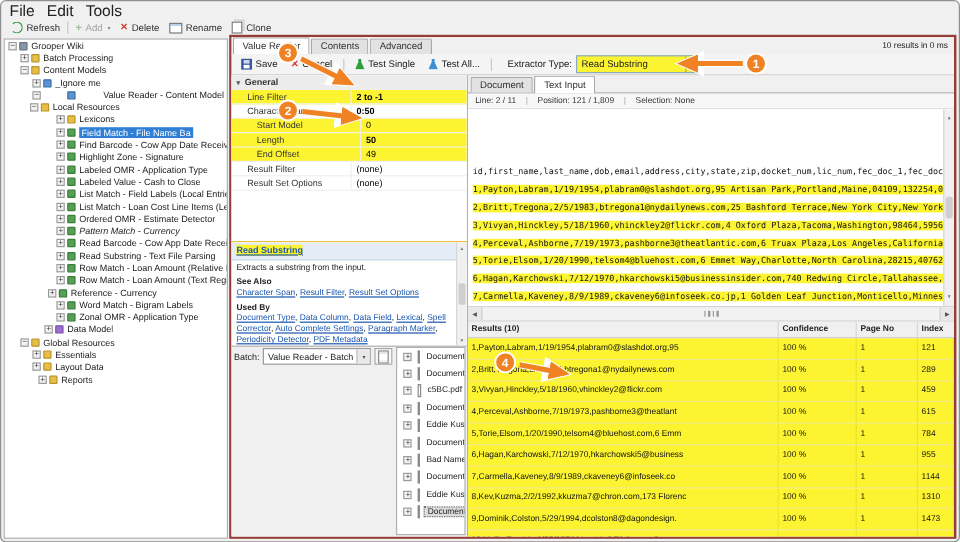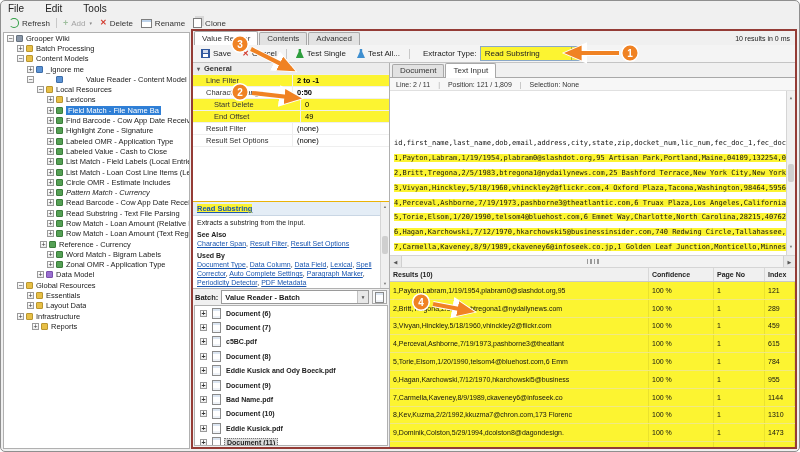--- a/index.html
+++ b/index.html
@@ -9,7 +9,7 @@
 
   
   .menubar{position:absolute;left:0;top:0;right:0;height:14px;display:flex;align-items:center;
-    gap:21px;padding-left:7px;font-size:10px;color:#222;}
+    gap:10px;padding-left:7px;font-size:13px;color:#222;}
   .toolbar{position:absolute;left:0;top:14px;right:0;height:16px;display:flex;align-items:center;
     font-size:8px;color:#333;padding-left:4px;}
   .tbtn{display:flex;align-items:center;gap:3px;padding:1px 4px;}

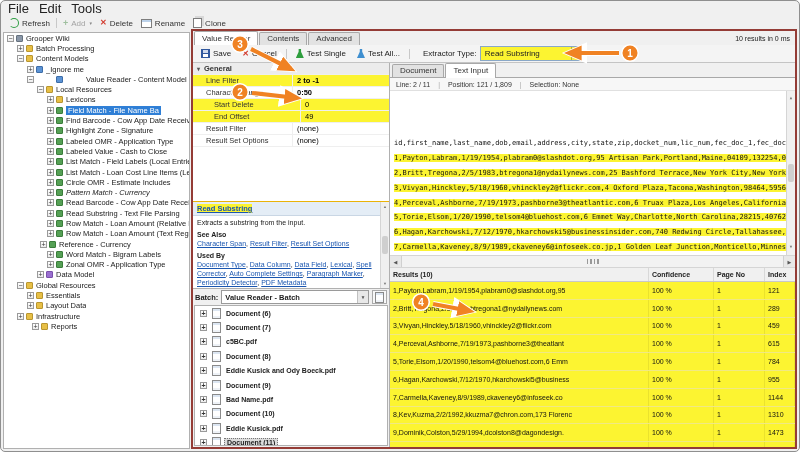--- a/index.html
+++ b/index.html
@@ -202,7 +202,7 @@
         <span class="ticon ticon-model"></span>
         <span class="tlabel">Value Reader - Content Model</span>
       </div>
-      <div class="trow" style="padding-left: 33px;">
+      <div class="trow" style="padding-left: 21px;">
         <span class="texp">−</span>
         <span class="ticon ticon-folder"></span>
         <span class="tlabel">Local Resources</span>

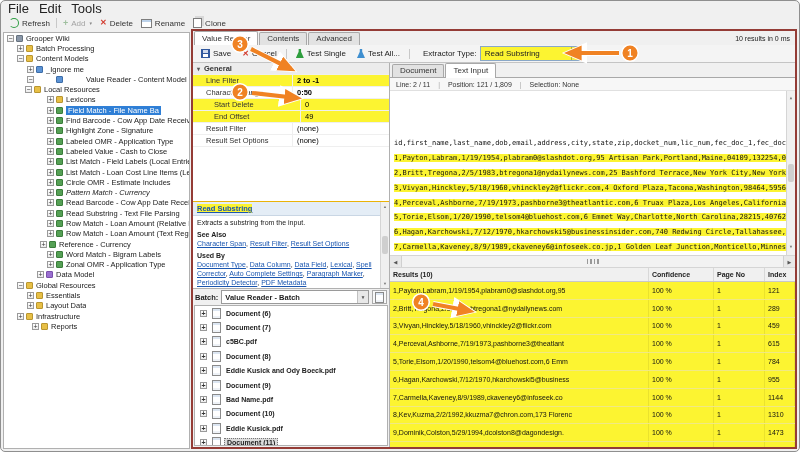--- a/index.html
+++ b/index.html
@@ -376,7 +376,7 @@
               <span class="pval bold">0:50</span>
             </div>
             <div class="prow hl">
-              <span class="plabel indent">Start Delete</span>
+              <span class="plabel indent">Start Model</span>
               <span class="pval">0</span>
             </div>
             <div class="prow hl">

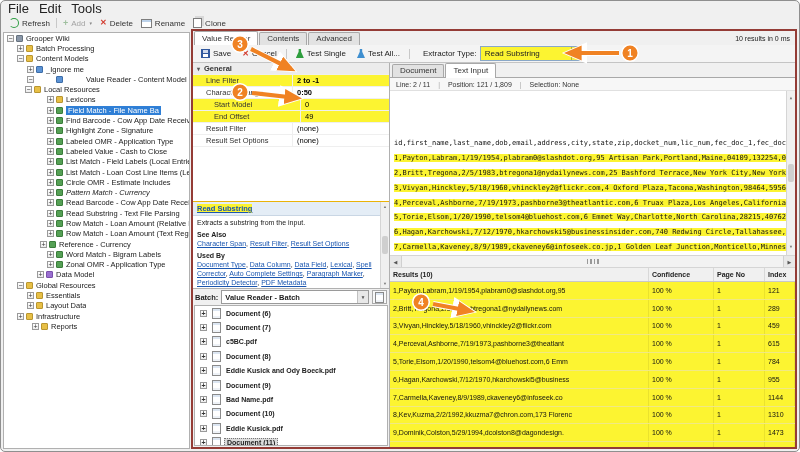--- a/index.html
+++ b/index.html
@@ -378,6 +378,10 @@
             <div class="prow hl">
               <span class="plabel indent">Start Model</span>
               <span class="pval">0</span>
+            </div>
+            <div class="prow hl">
+              <span class="plabel indent">Length</span>
+              <span class="pval bold">50</span>
             </div>
             <div class="prow hl">
               <span class="plabel indent">End Offset</span>

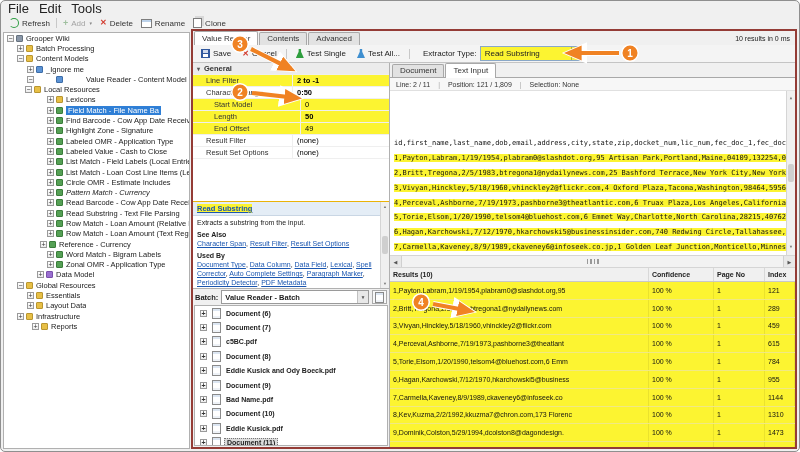--- a/index.html
+++ b/index.html
@@ -250,7 +250,7 @@
       <div class="trow" style="padding-left: 43px;">
         <span class="texp">+</span>
         <span class="ticon ticon-extractor"></span>
-        <span class="tlabel">Circle OMR - Estimate Includes</span>
+        <span class="tlabel">Ordered OMR - Estimate Detector</span>
       </div>
       <div class="trow" style="padding-left: 43px; font-style: italic;">
         <span class="texp">+</span>

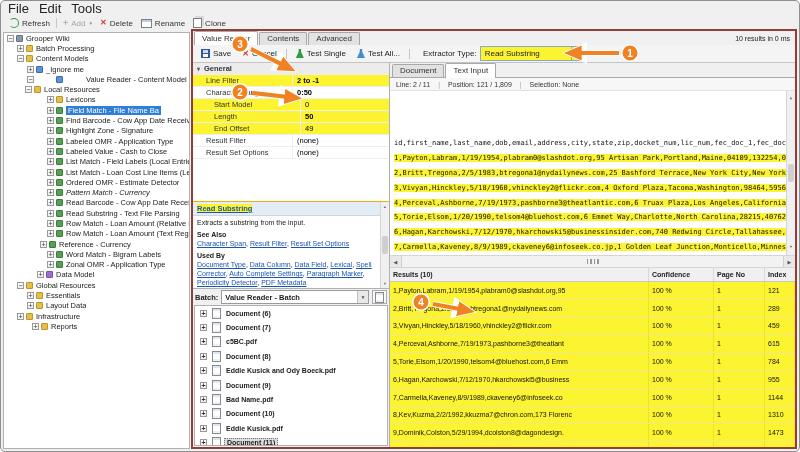--- a/index.html
+++ b/index.html
@@ -89,7 +89,7 @@
   .vthumb{width:6px;height:18px;background:#cfcfcf;border-radius:2px;}
 
   
-  .batch{flex:1;display:flex;flex-direction:column;background:#f0f0f0;min-height:0;font-weight:bold;}
+  .batch{flex:1;display:flex;flex-direction:row;background:#f0f0f0;min-height:0;}
   .batch-head{height:14px;flex:none;display:flex;align-items:center;gap:3px;padding:1px 2px;font-size:7.5px;color:#222;}
   .batch-combo{flex:1;height:12px;background:#fff;border:1px solid #9a9a9a;display:flex;align-items:stretch;font-size:7.5px;}
   .batch-combo .val{flex:1;padding:0 3px;display:flex;align-items:center;overflow:hidden;white-space:nowrap;}

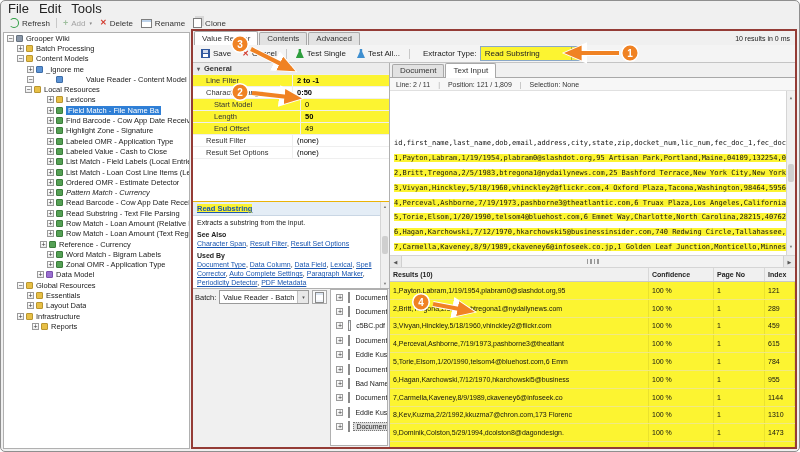--- a/index.html
+++ b/index.html
@@ -311,11 +311,6 @@
         <span class="texp">+</span>
         <span class="ticon ticon-folder"></span>
         <span class="tlabel">Layout Data</span>
-      </div>
-      <div class="trow" style="padding-left: 13px;">
-        <span class="texp">+</span>
-        <span class="ticon ticon-folder"></span>
-        <span class="tlabel">Infrastructure</span>
       </div>
       <div class="trow" style="padding-left: 28px;">
         <span class="texp">+</span>

